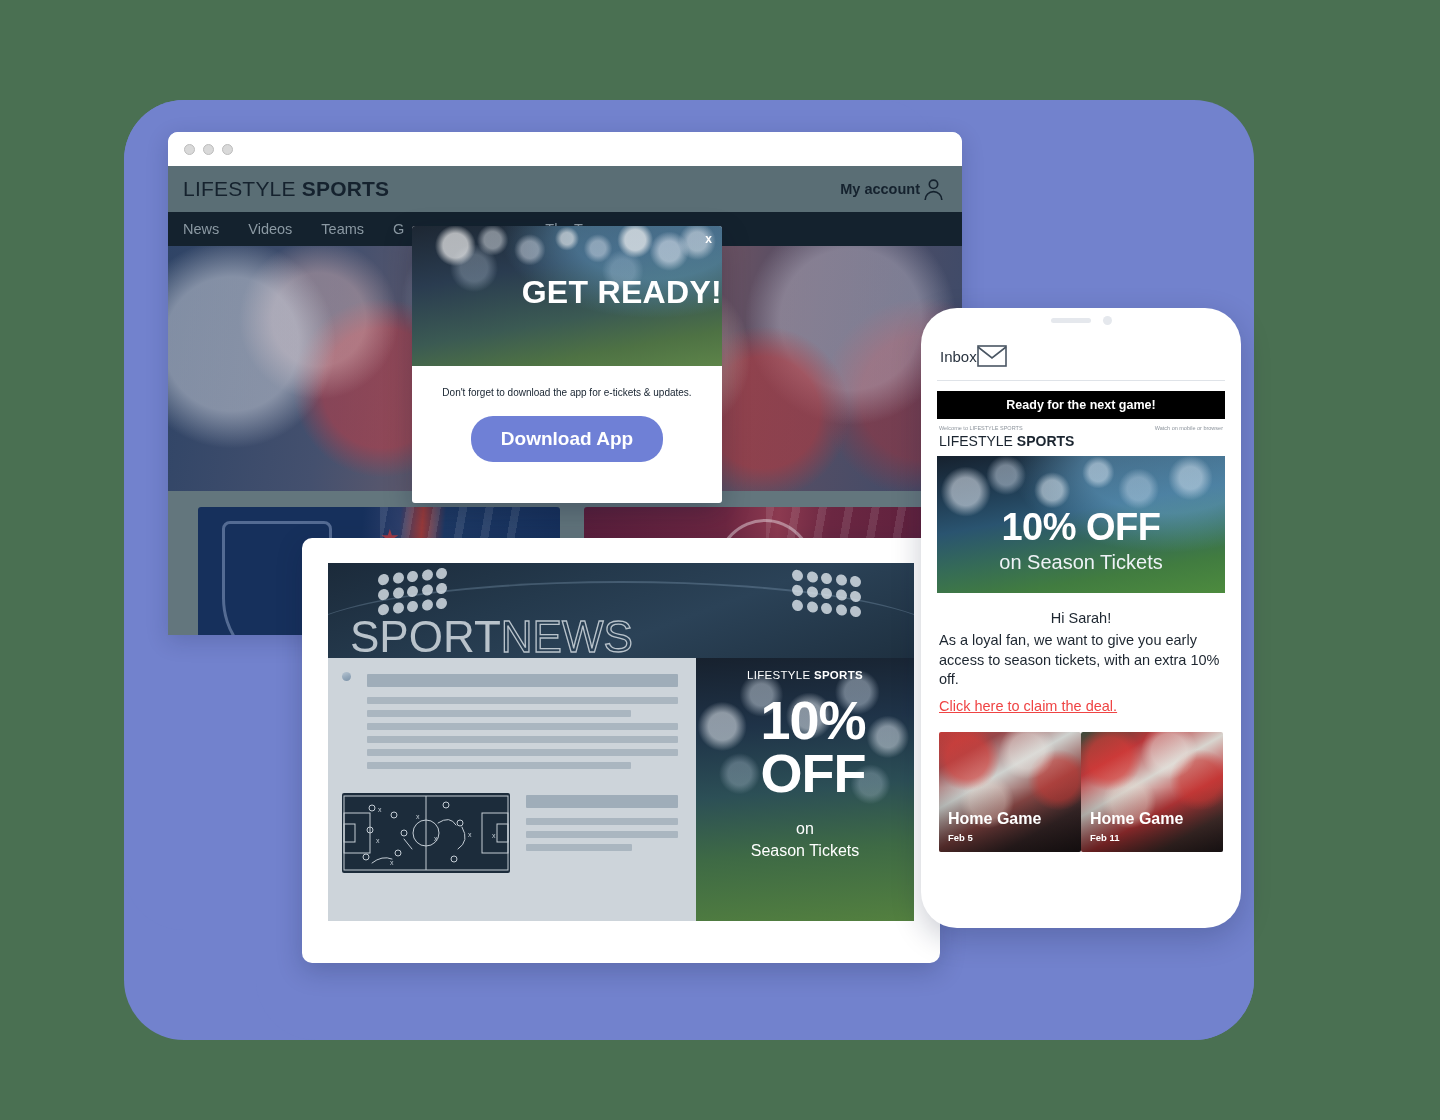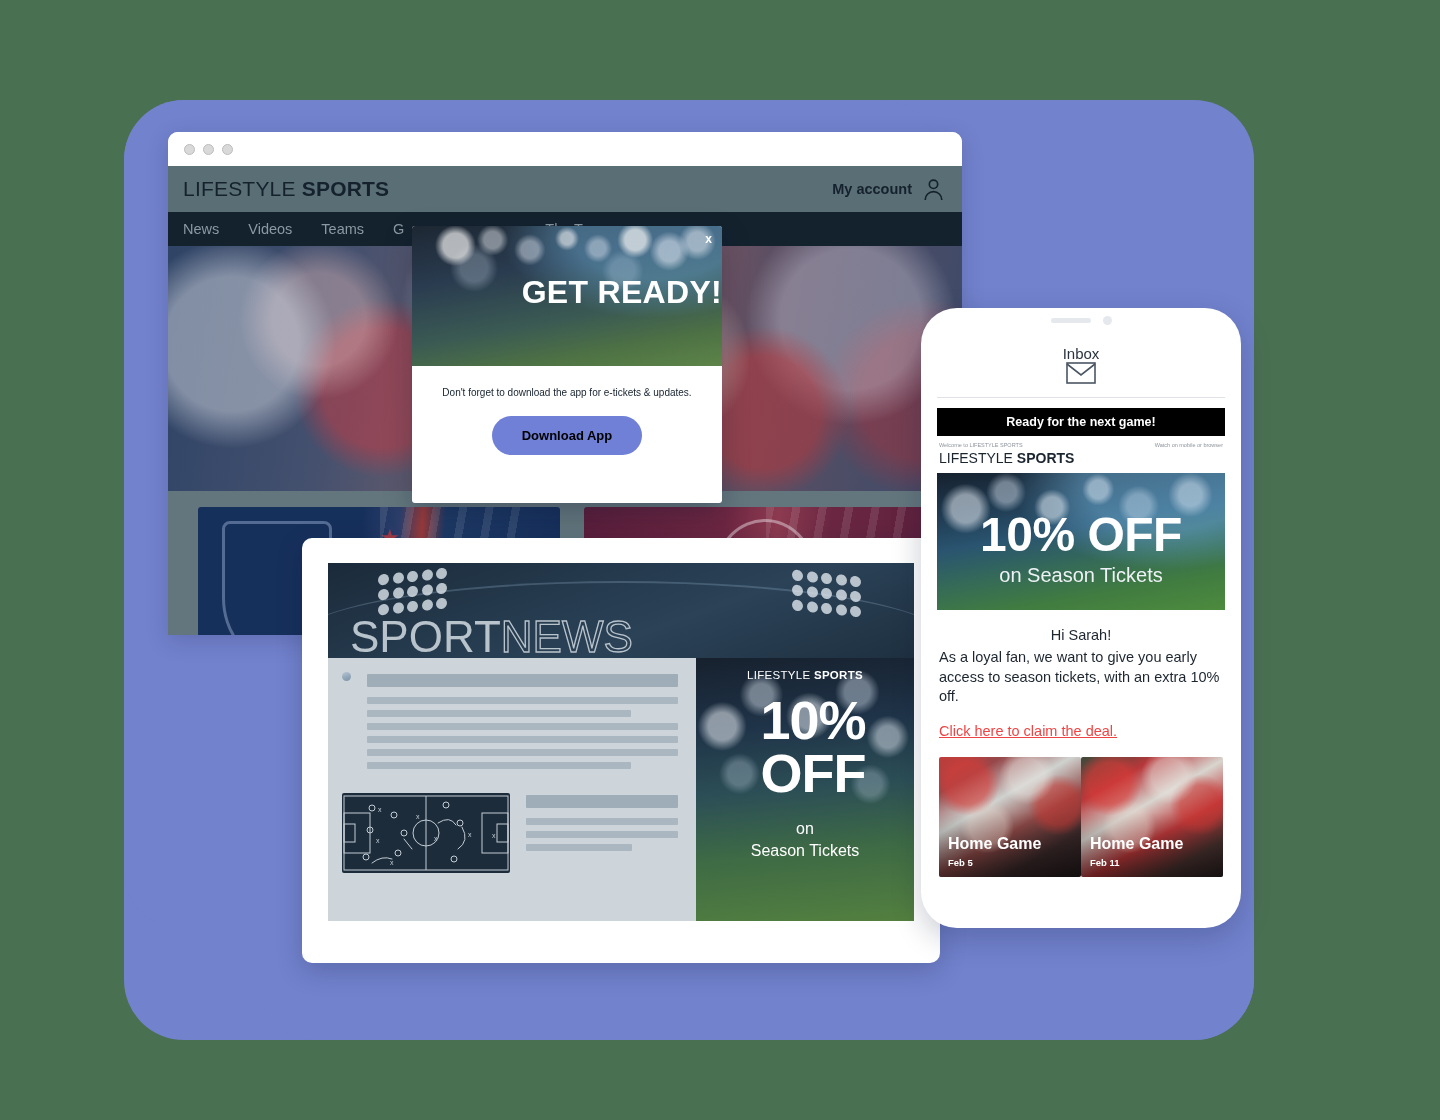--- a/index.html
+++ b/index.html
@@ -49,7 +49,7 @@
   .brand { font-size: 21px; color: #15222e; letter-spacing: .2px; }
   .brand b { font-weight: 700; }
   .brand .light { font-weight: 400; }
-  .account { display: flex; align-items: center; gap: 9px; margin-left: 32px; }
+  .account { display: flex; align-items: center; gap: 1px; margin-left: 32px; }
   .account span { font-size: 14.5px; font-weight: 700; color: #15222e; }
   .person-icon { width: 25px; height: 25px; display:block; }
 

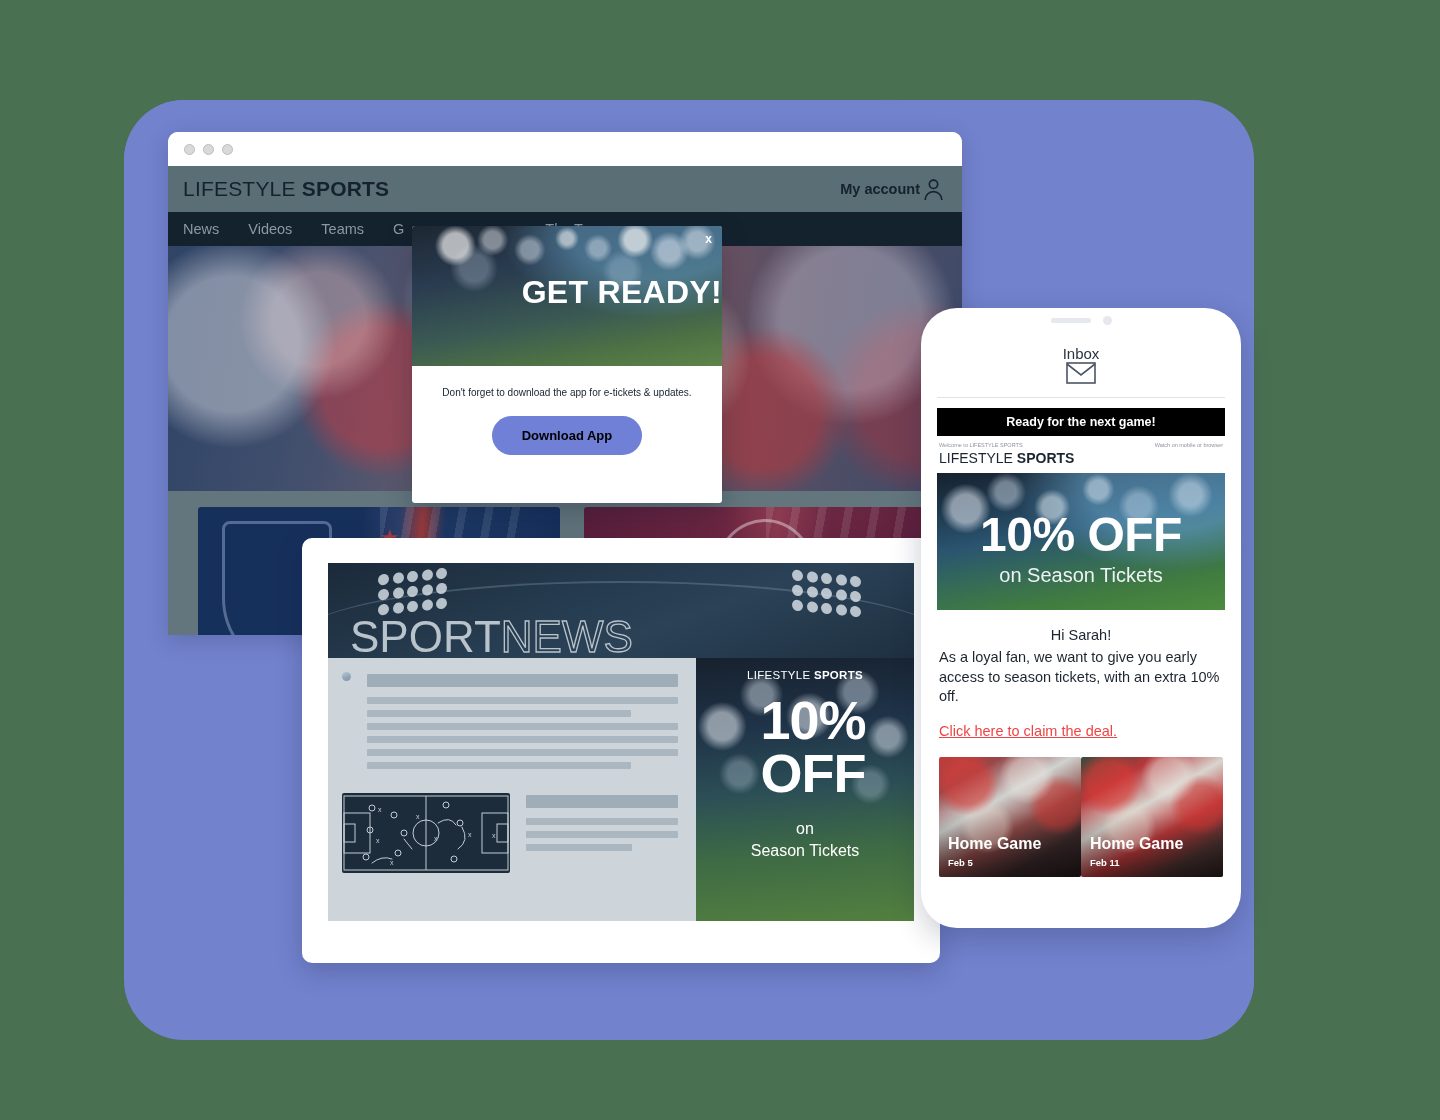--- a/index.html
+++ b/index.html
@@ -250,8 +250,8 @@
   .camera { width: 9px; height: 9px; border-radius: 50%; background: #e5e8ed; }
   .phone-screen { margin-top: 11px; height: 578px; overflow: hidden; background: #fff; }
   .inbox-bar {
-    display: flex; align-items: center; justify-content: space-between;
-    padding: 9px 3px 13px; border-bottom: 1px solid #dfe3e8; flex-direction: column;
+    display: flex; align-items: center; justify-content: flex-start;
+    padding: 9px 3px 13px; border-bottom: 1px solid #dfe3e8;
   }
   .inbox-bar span { font-size: 15px; color: #2a3440; }
   .mail-icon { width: 30px; height: 22px; }

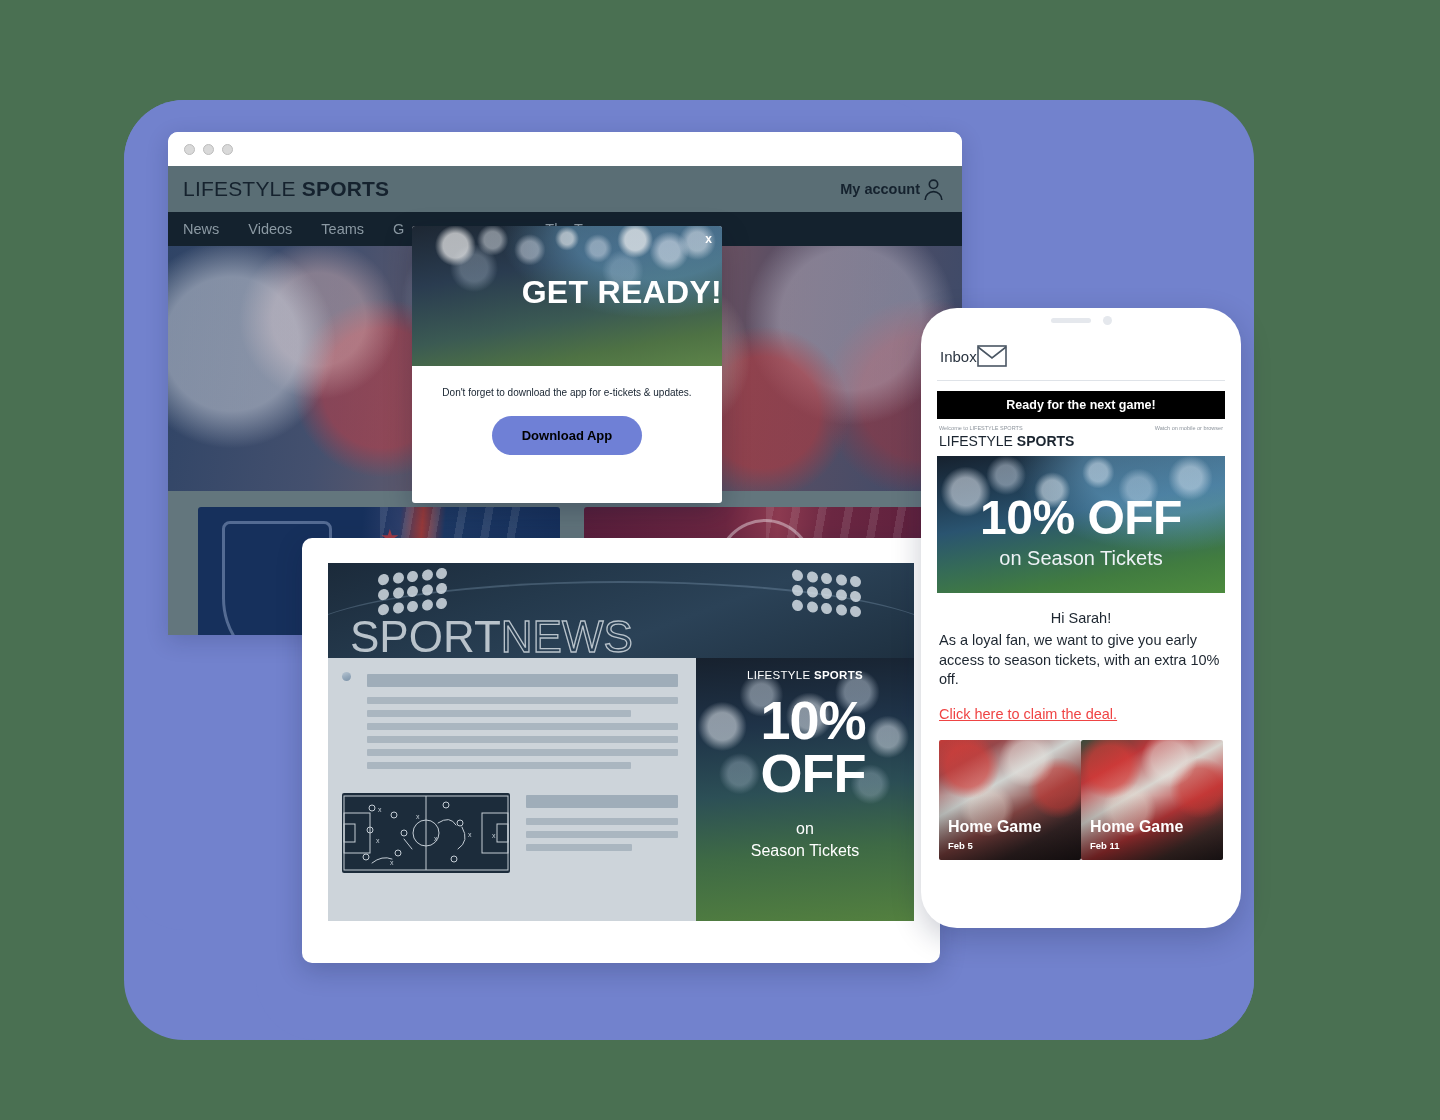--- a/index.html
+++ b/index.html
@@ -145,9 +145,9 @@
   .popup-body { padding: 20px 22px 18px; text-align: center; }
   .popup-text { font-size: 10px; color: #16222f; line-height: 1.42; }
   .popup-btn {
-    margin-top: 16px; display: inline-block; background: #6f80d6; color: #000000;
+    margin-top: 16px; display: inline-block; background: #6f80d6; color: #ffffff;
     border: none; border-radius: 22px; padding: 12px 30px;
-    font-size: 13px; font-weight: 700; font-family: inherit; cursor: pointer;
+    font-size: 19px; font-weight: 700; font-family: inherit; cursor: pointer;
   }
 
   

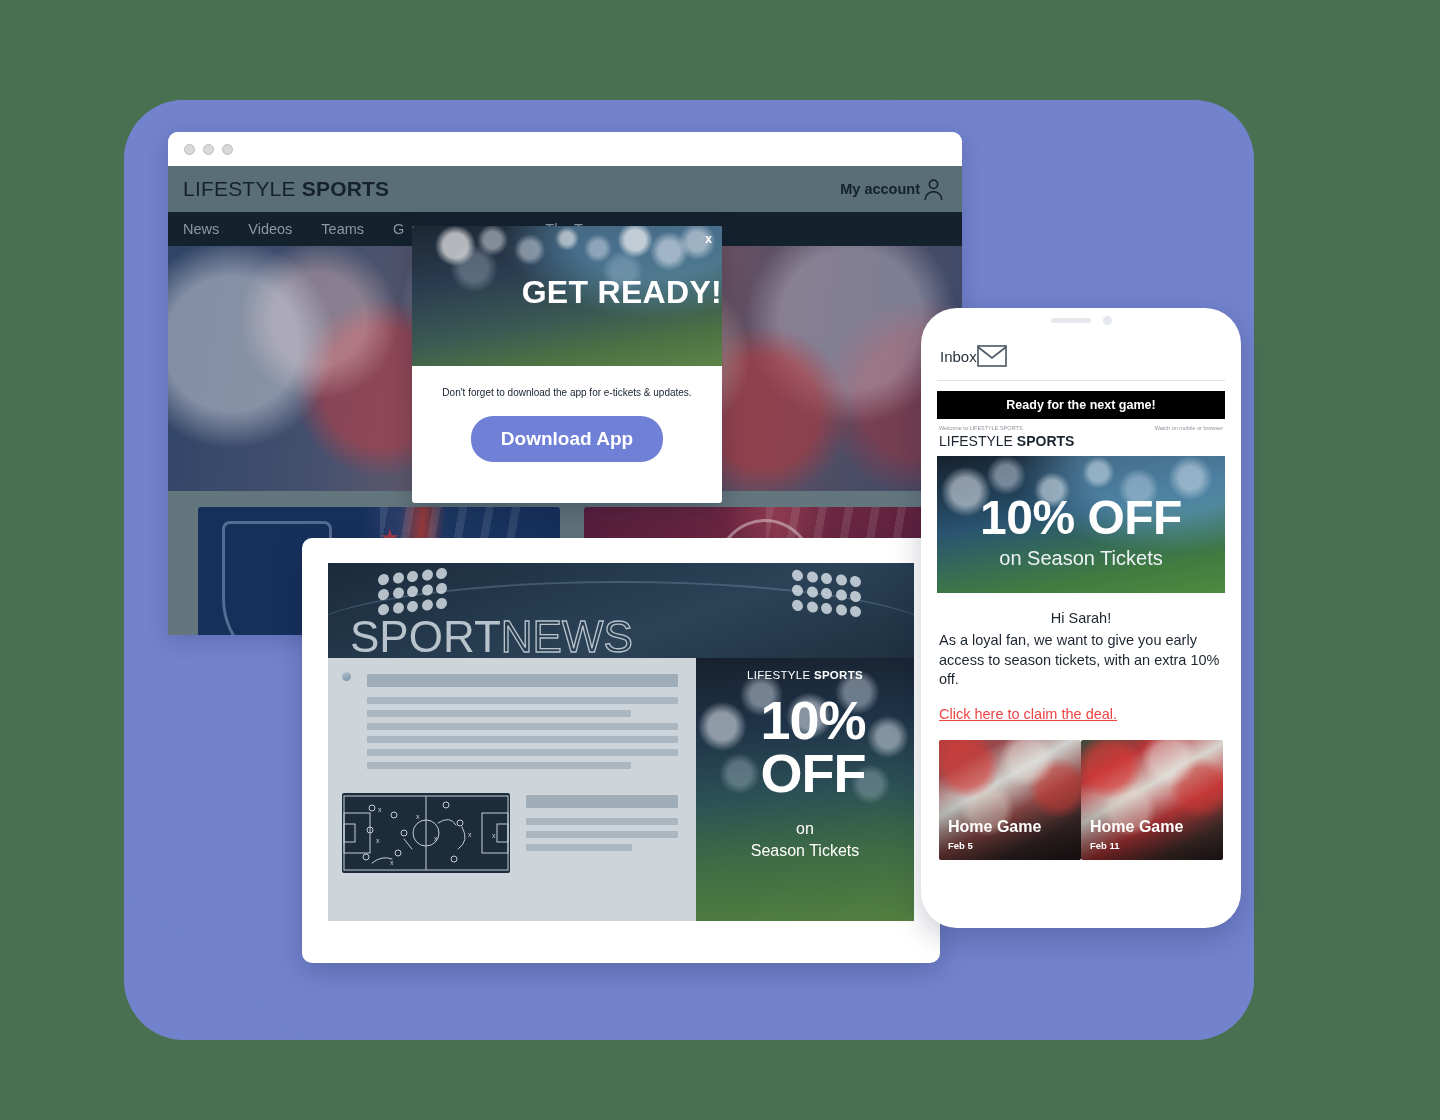--- a/index.html
+++ b/index.html
@@ -281,8 +281,8 @@
       radial-gradient(ellipse at 80% 8%, rgba(120,185,225,.45) 0 26%, transparent 48%);
   }
   .email-hero .eh-big {
-    position: relative; z-index: 2; color: #fff; font-size: 48px; font-weight: 700;
-    padding-top: 34px; letter-spacing: -.5px;
+    position: relative; z-index: 2; color: #fff; font-size: 38px; font-weight: 700;
+    padding-top: 50px; letter-spacing: -.5px;
   }
   .email-hero .eh-sub {
     position: relative; z-index: 2; color: #eef2f6; font-size: 20px; margin-top: 2px;

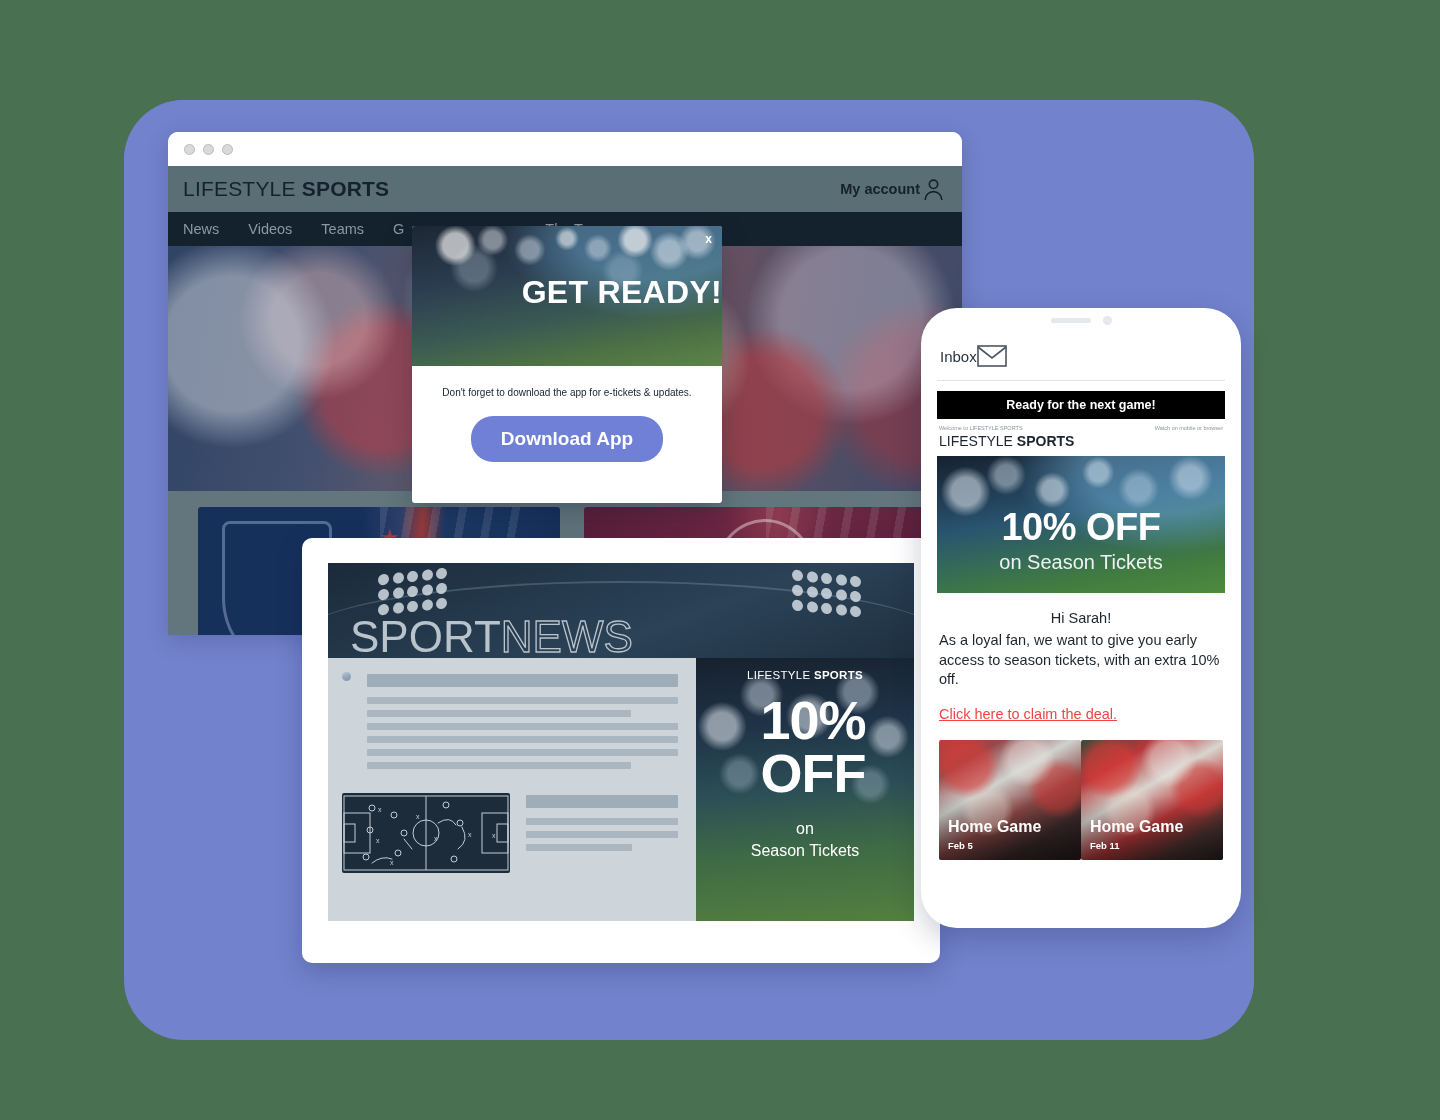--- a/index.html
+++ b/index.html
@@ -288,7 +288,7 @@
     position: relative; z-index: 2; color: #eef2f6; font-size: 20px; margin-top: 2px;
   }
   .email-body { padding: 16px 2px 6px; font-size: 14.5px; color: #1d2630; line-height: 1.33; }
-  .email-body p { margin-bottom: 16px; }
+  .email-body p { margin-bottom: 8px; }
   .email-body .greet { margin-bottom: 3px; text-align: center; }
   .email-body a { color: #ef4444; text-decoration: underline; }
   .game-cards { display: flex; padding: 10px 2px 0; }

